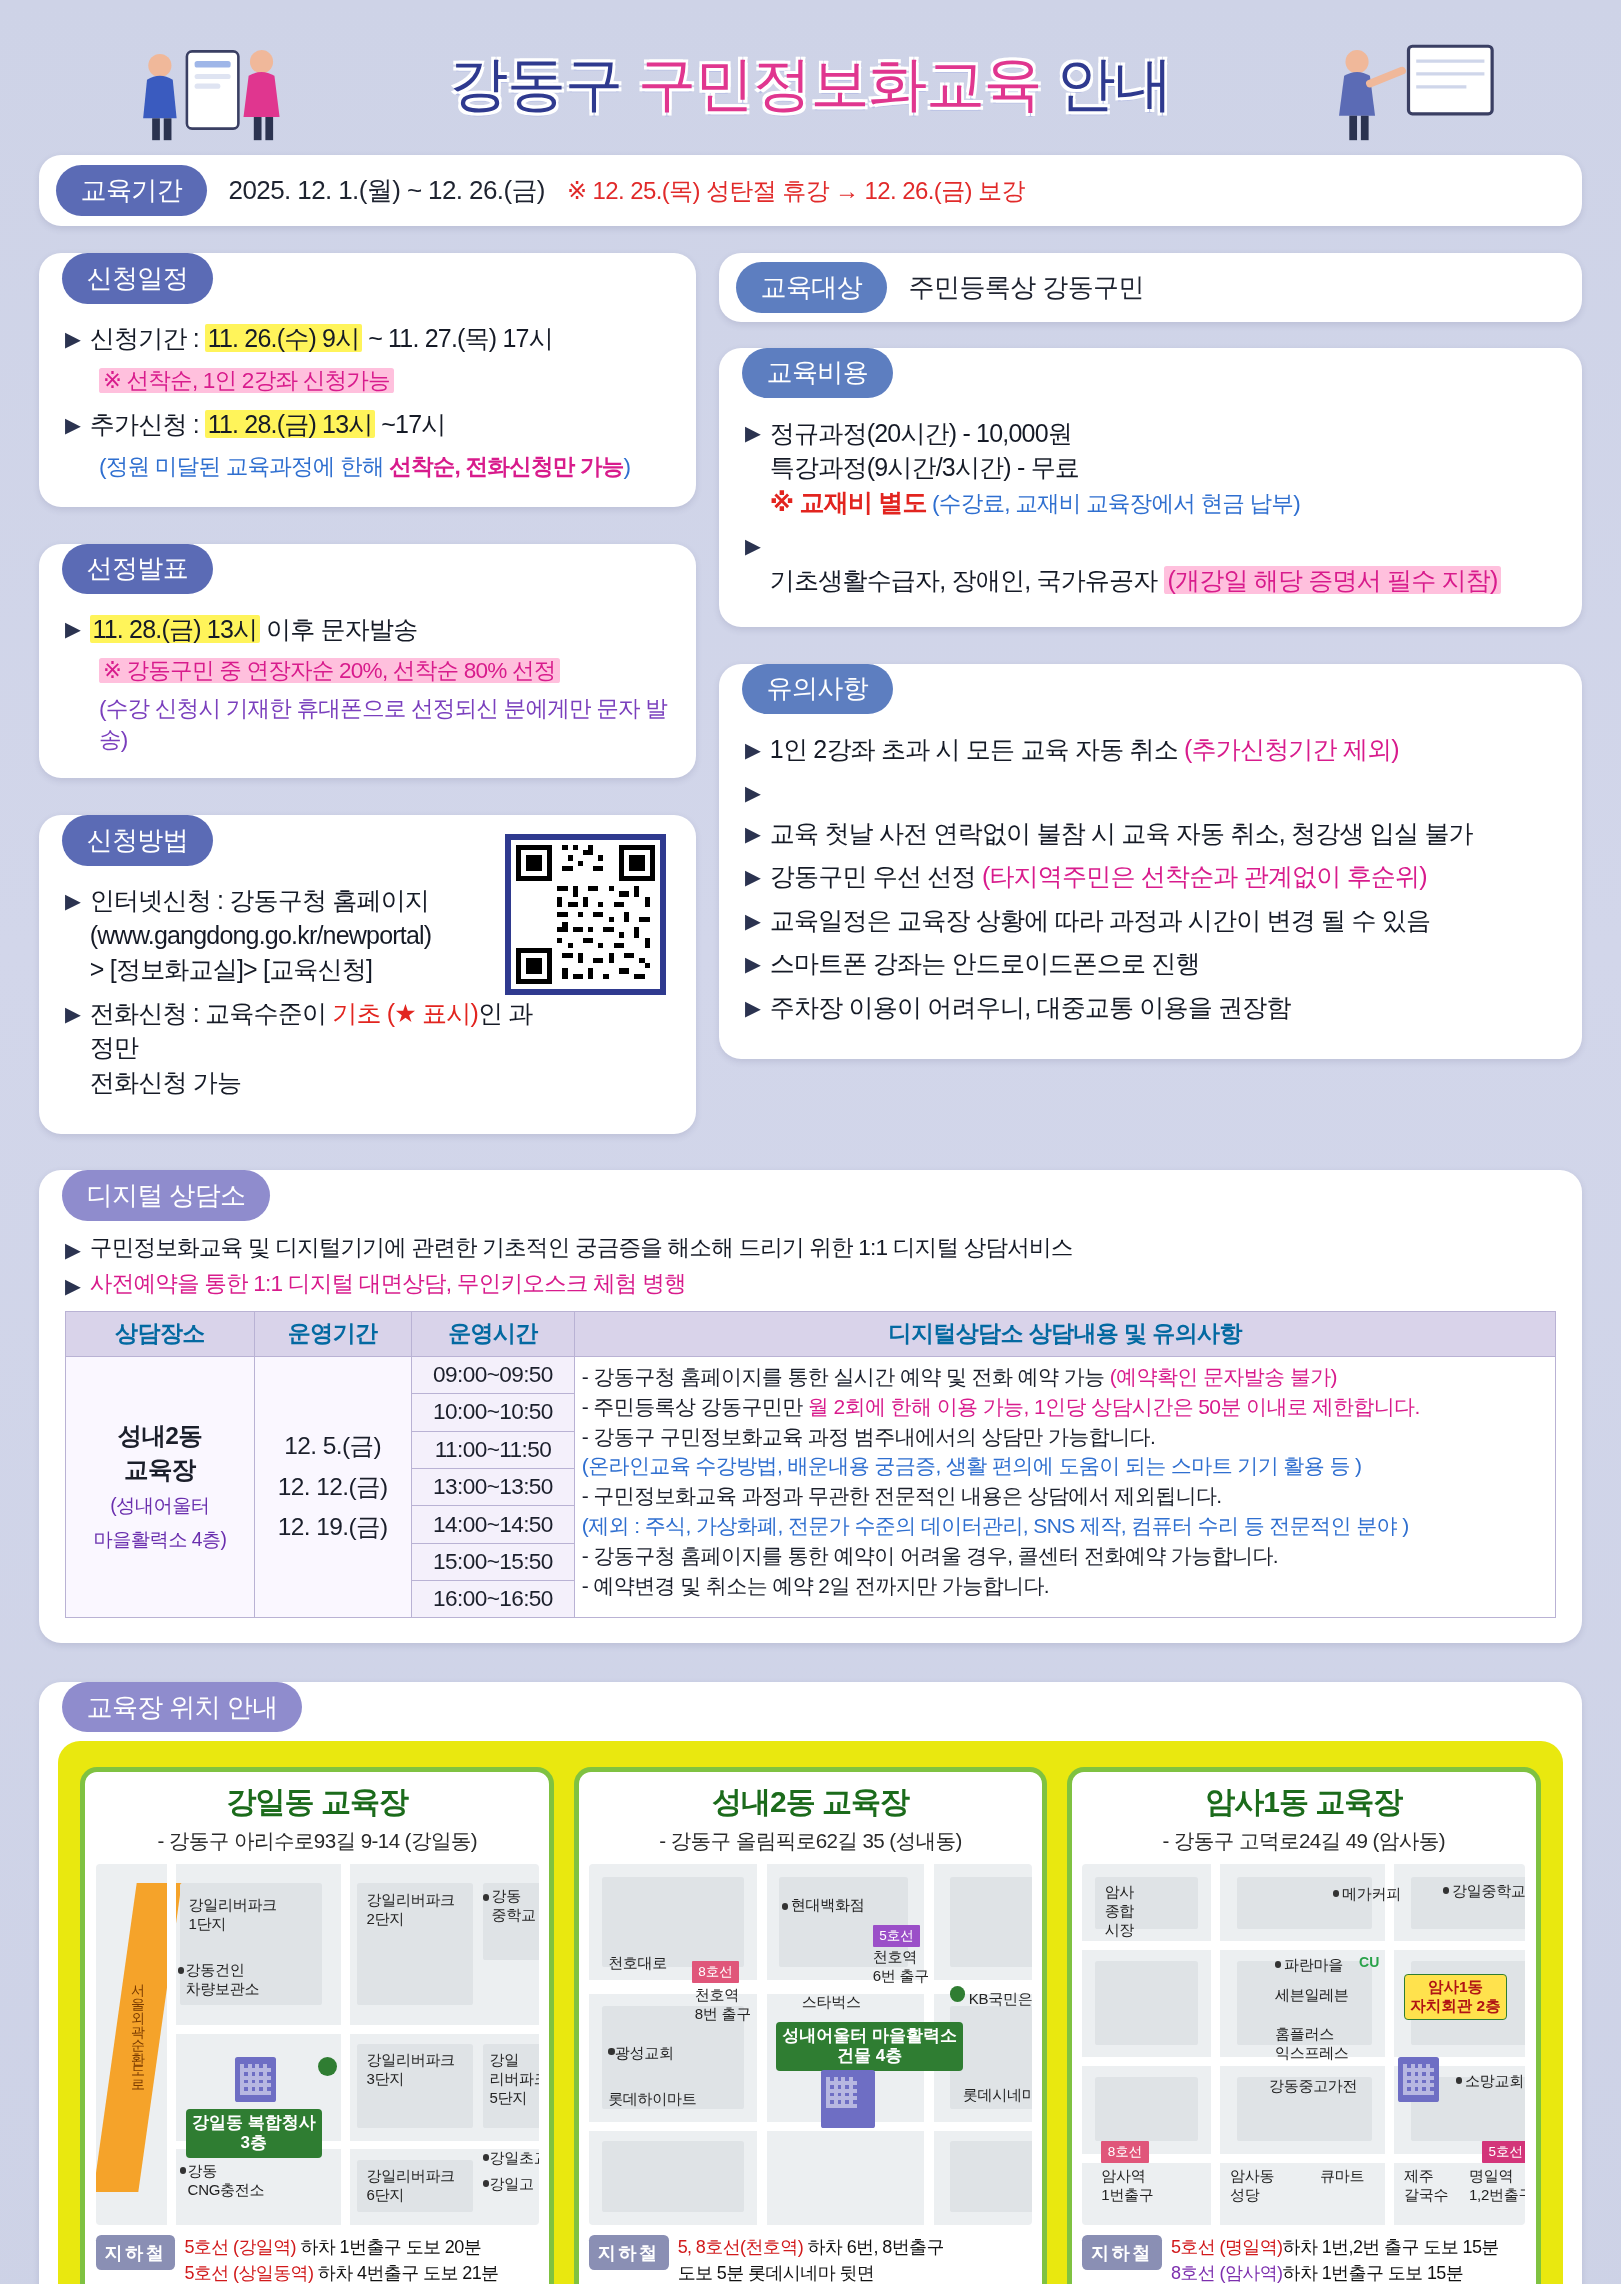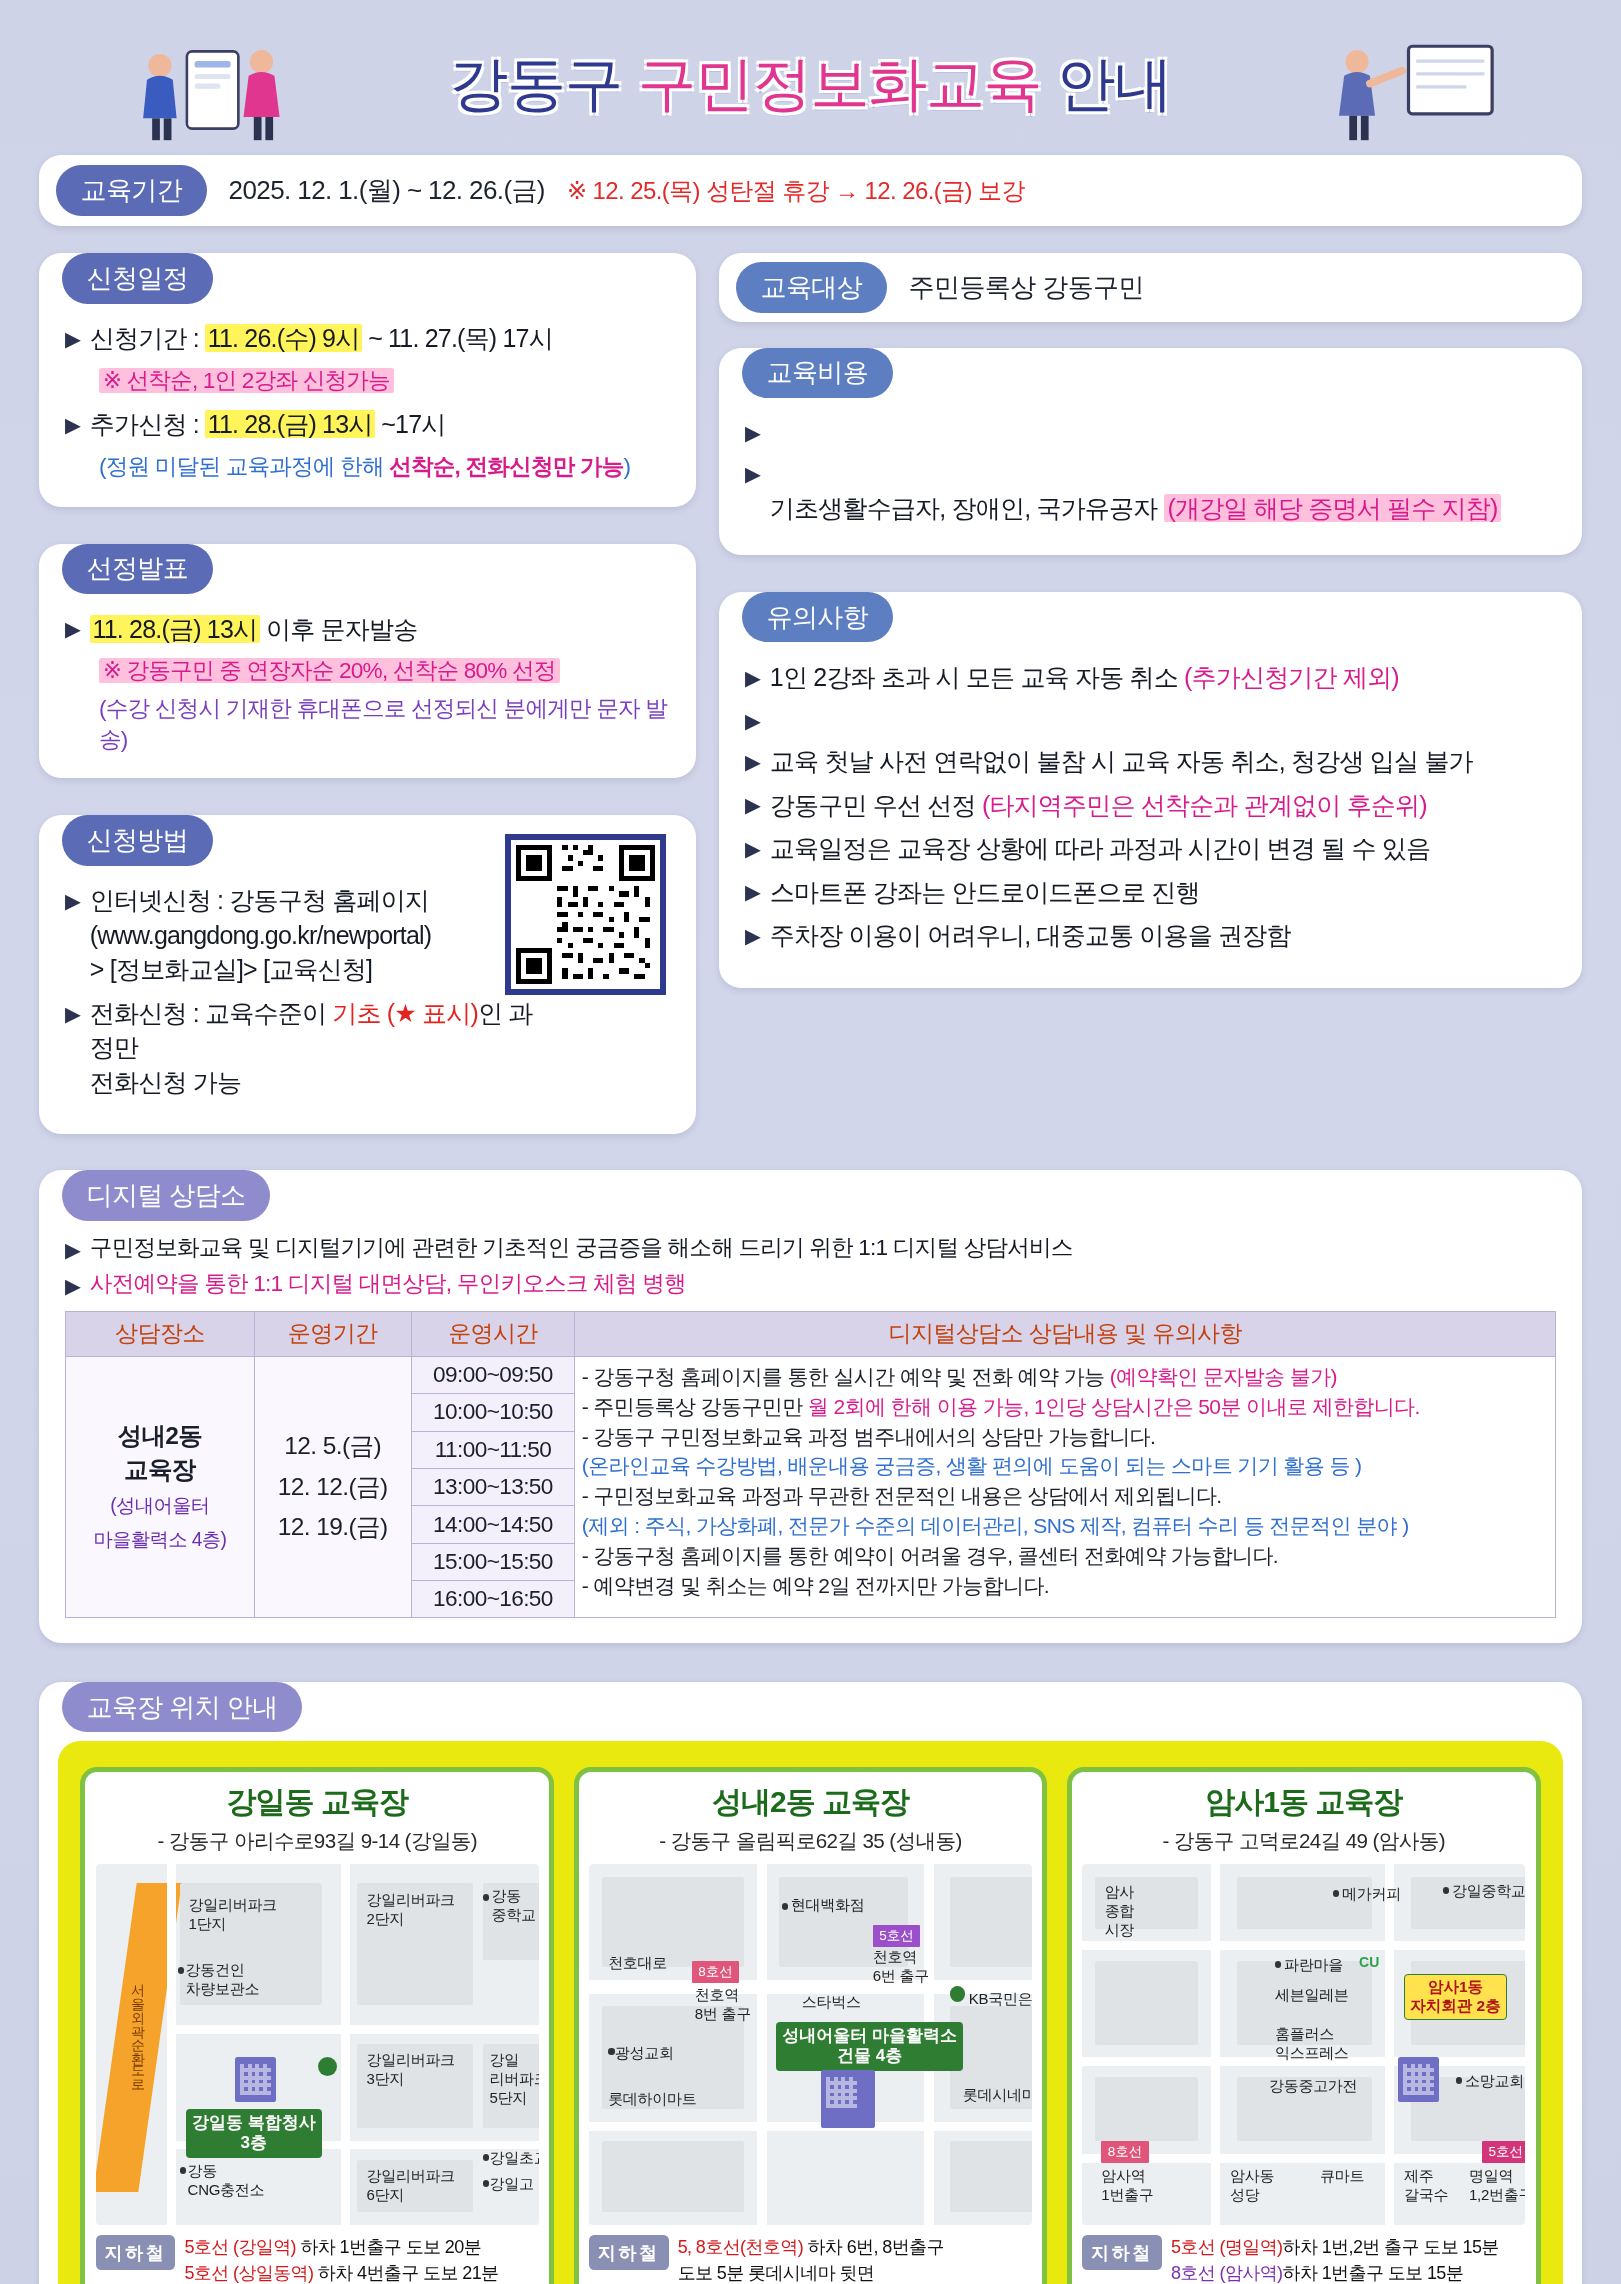--- a/index.html
+++ b/index.html
@@ -359,6 +359,11 @@
         <div class="sec-body">
           <div class="row-item">
             <span class="tri">▶</span>
+            <span class="line">
+              <span>정규과정(20시간) - 10,000원</span><br>
+              <span>특강과정(9시간/3시간) - 무료</span><br>
+              <span class="red" style="font-weight:bold">※ 교재비 별도</span><span class="blue small"> (수강료, 교재비 교육장에서 현금 납부)</span>
+            </span>
           </div>
           <div class="row-item">
             <span class="tri">▶</span>

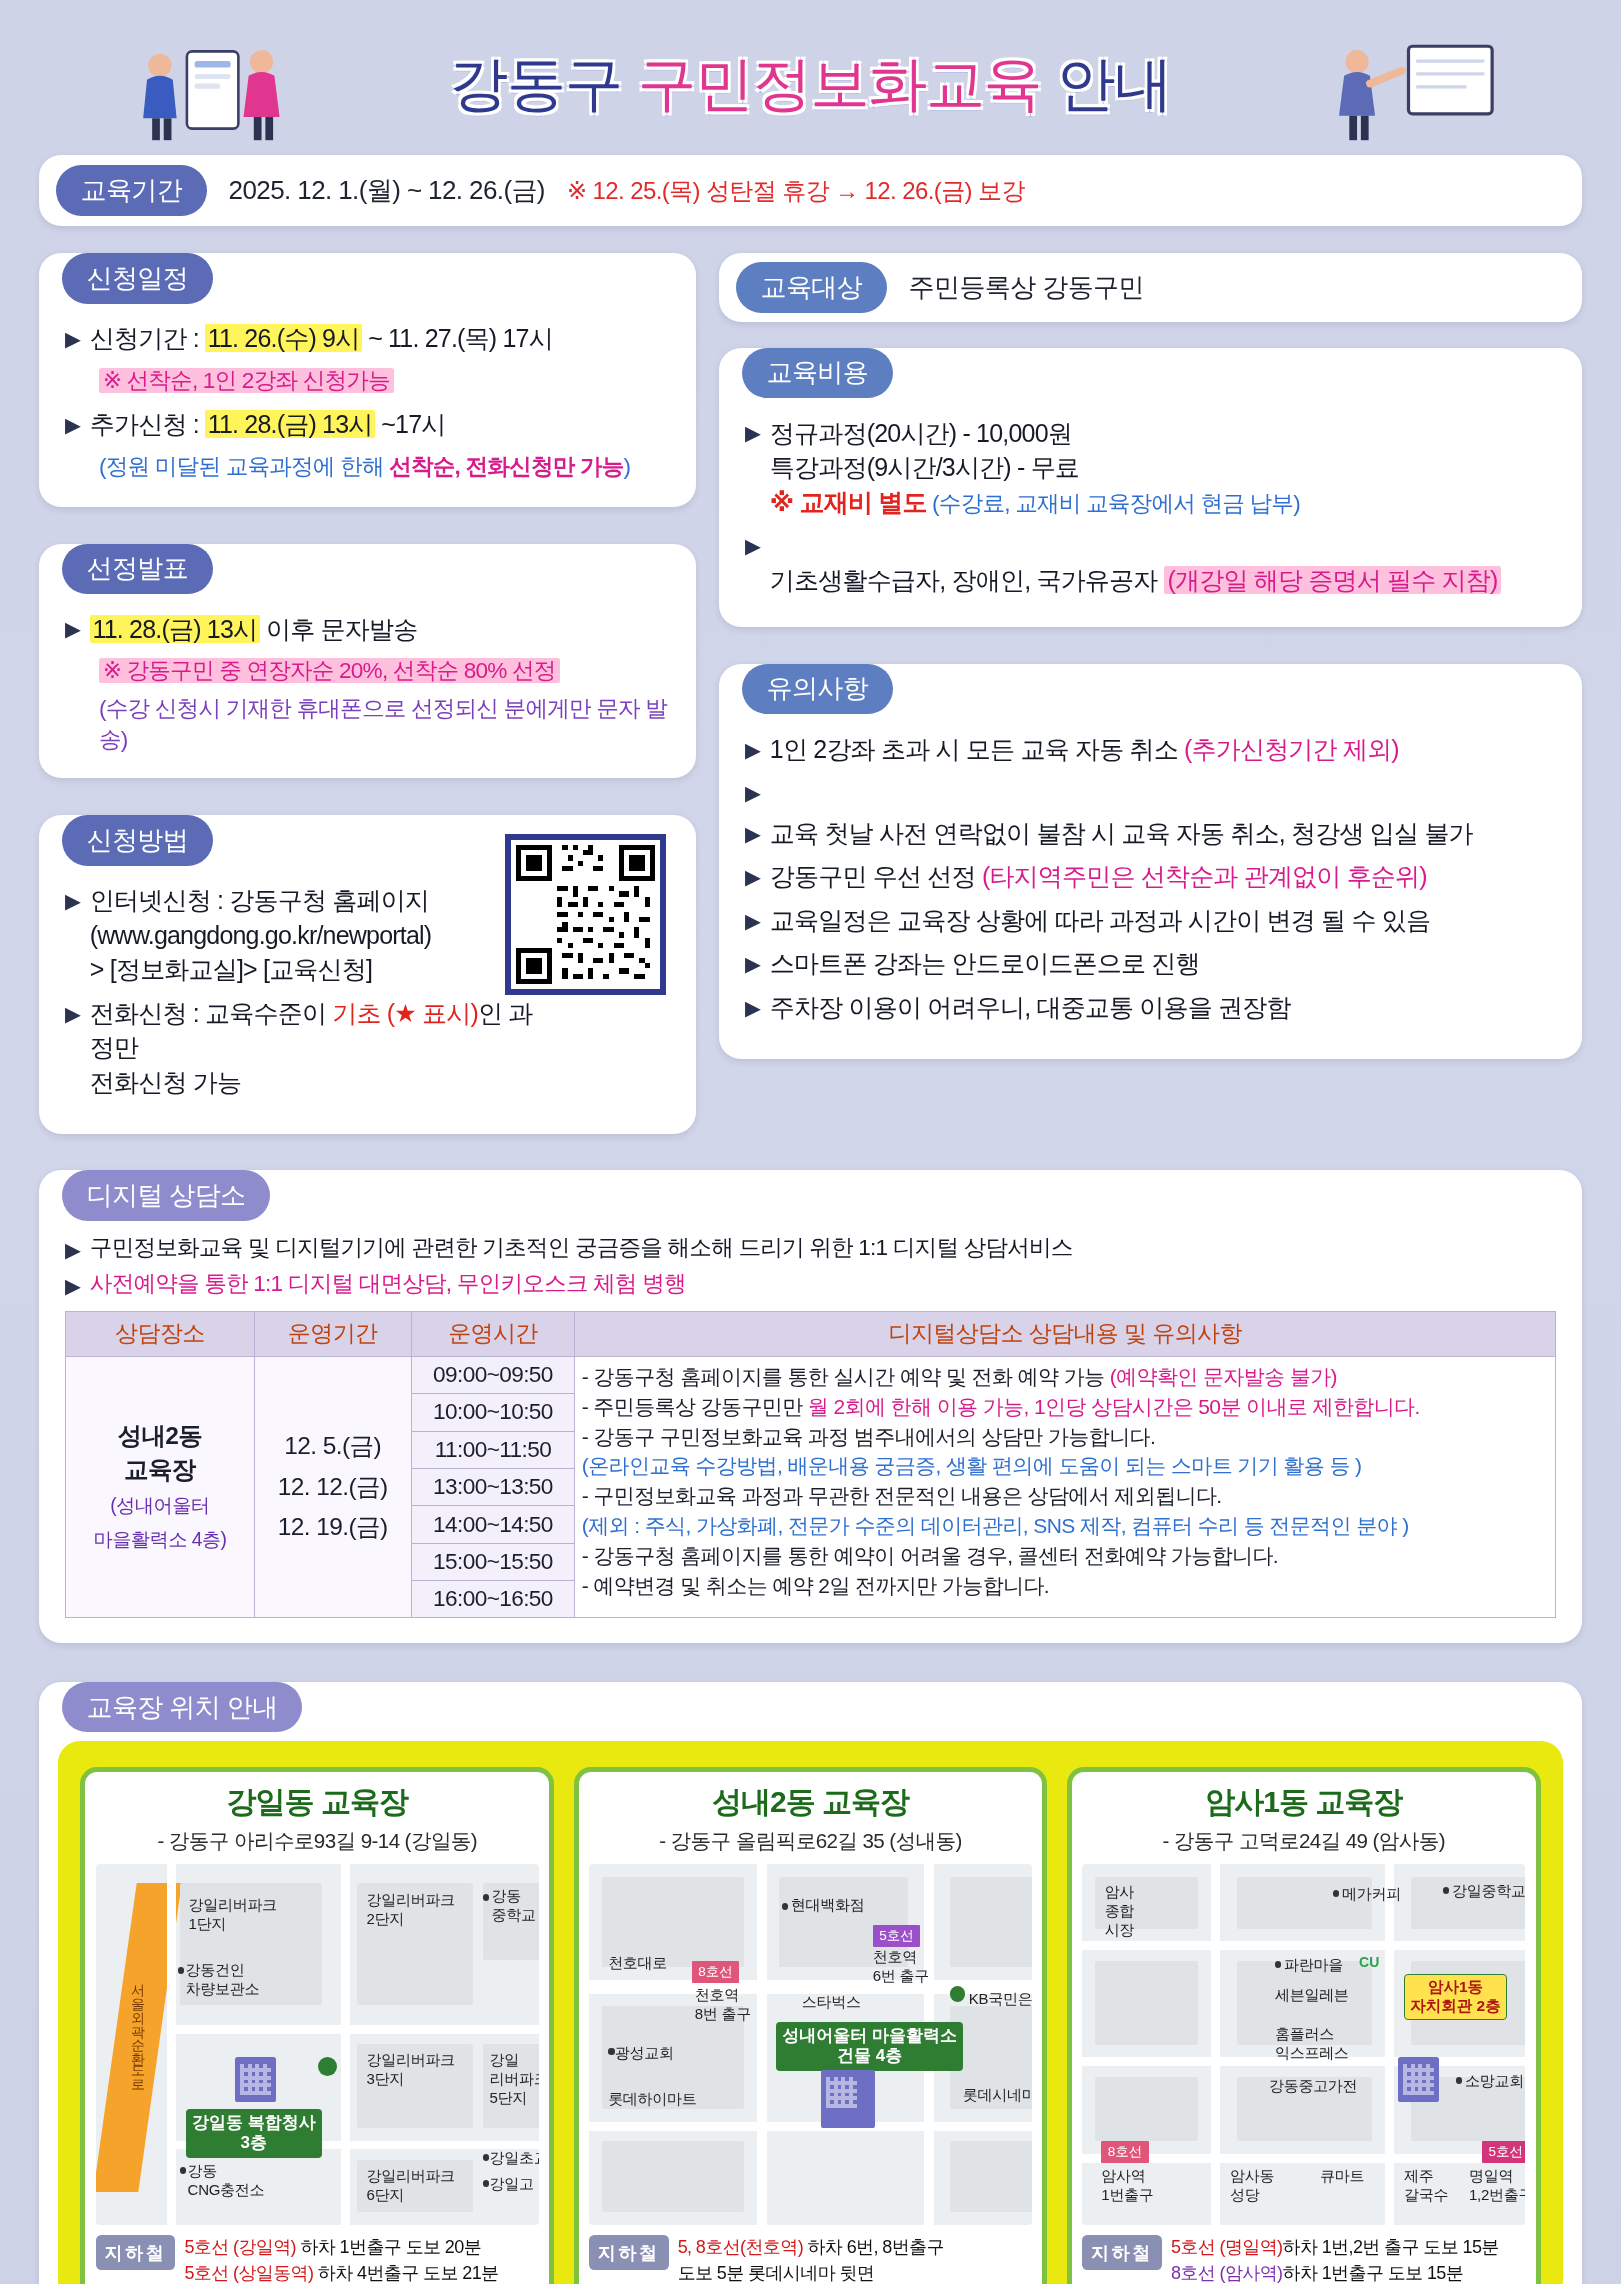--- a/index.html
+++ b/index.html
@@ -105,7 +105,7 @@
     border-collapse:collapse;width:100%;margin-top:11.6px;font-size:21px;
   }
   table.consult th{
-    background:#d9d3ea;color:#c2410c;font-weight:normal;font-size:23px;
+    background:#d9d3ea;color:#0369a1;font-weight:bold;font-size:23px;
     border:1.3px solid #b9b2d4;padding:6.4px 3.9px;letter-spacing:-0.6px;
   }
   table.consult td{

